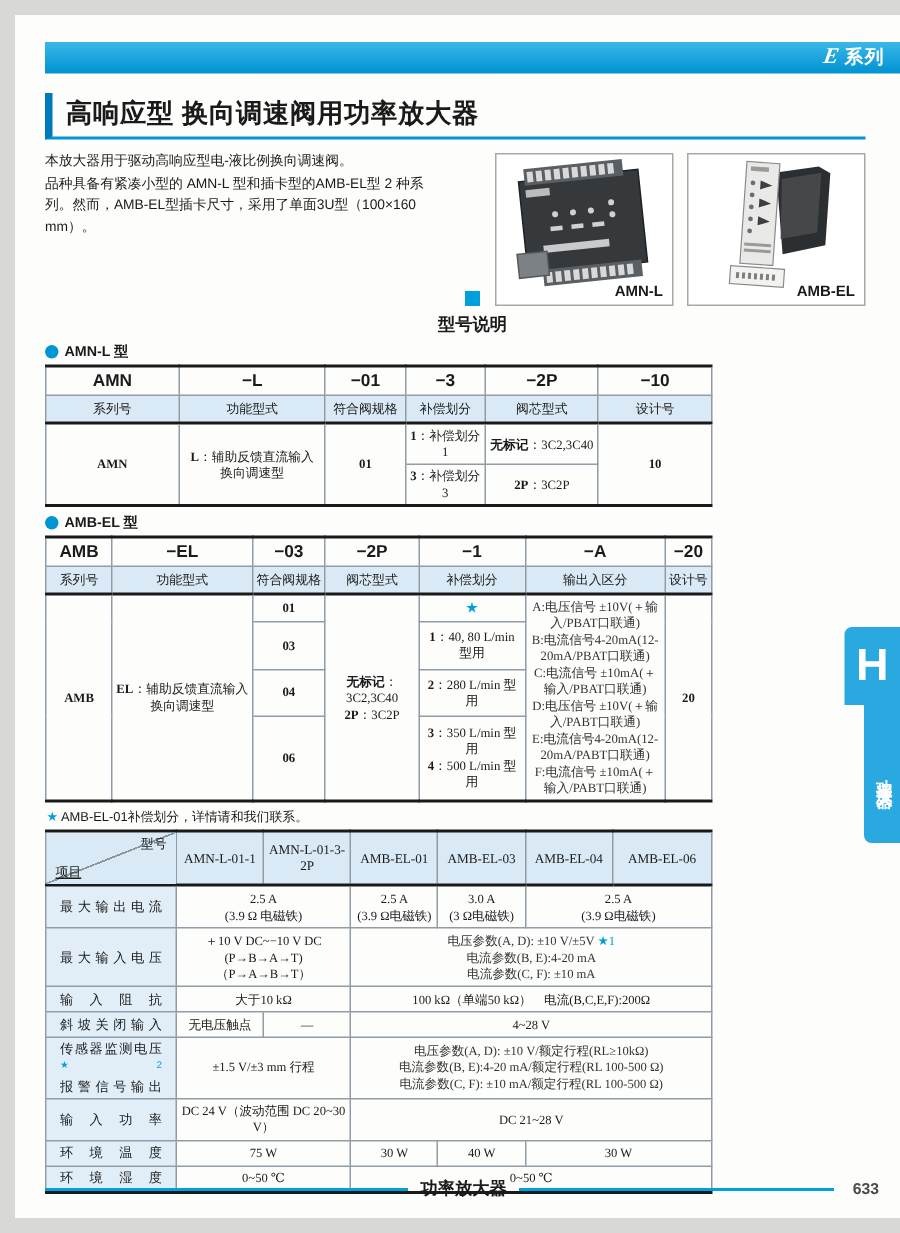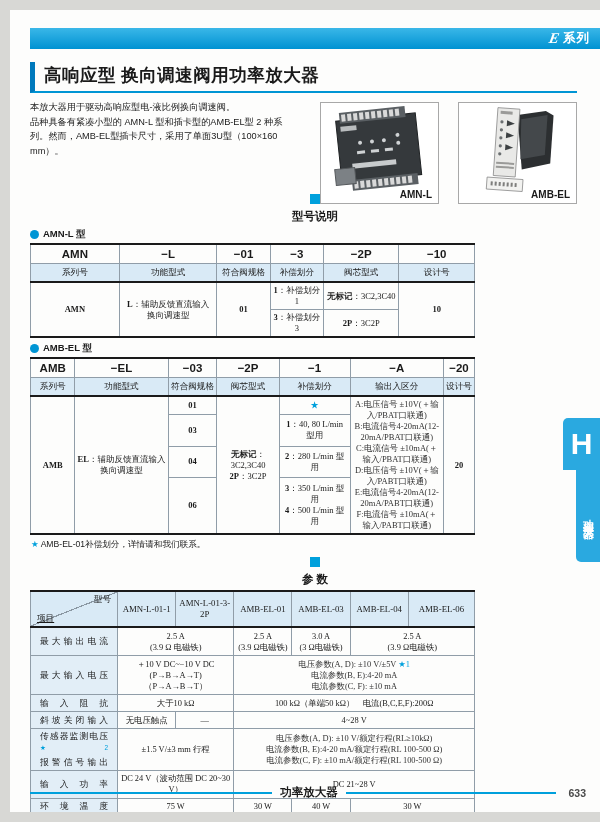--- a/index.html
+++ b/index.html
@@ -26,7 +26,7 @@
   
   .introrow{position:relative;margin:7px 23px 0 20px;height:88px;}
   .intro{width:302px;font-size:9.2px;line-height:14.6px;white-space:pre-line;}
-  .photos{position:absolute;top:2px;right:0;display:flex;gap:19px;z-index:2;}
+  .photos{position:absolute;top:2px;right:0;display:flex;gap:9px;z-index:2;}
   .photo{width:117px;height:100px;background:#fff;border:1px solid #a8a8a8;position:relative;}
   .photo .plabel{position:absolute;right:6px;bottom:3px;font-size:10px;font-weight:bold;}
 

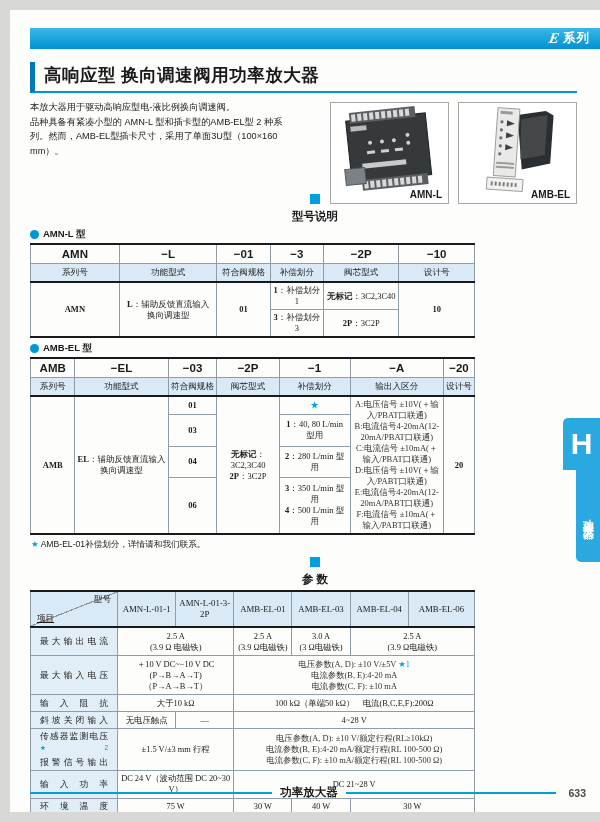--- a/index.html
+++ b/index.html
@@ -311,10 +311,6 @@
     <span>AMB-EL-01补偿划分，详情请和我们联系。</span>
   </div>
 
-  <div class="h-sec">
-    <span class="sq"></span>
-    <span>参 数</span>
-  </div>
 
   <table class="tbl ptbl">
     <colgroup>

